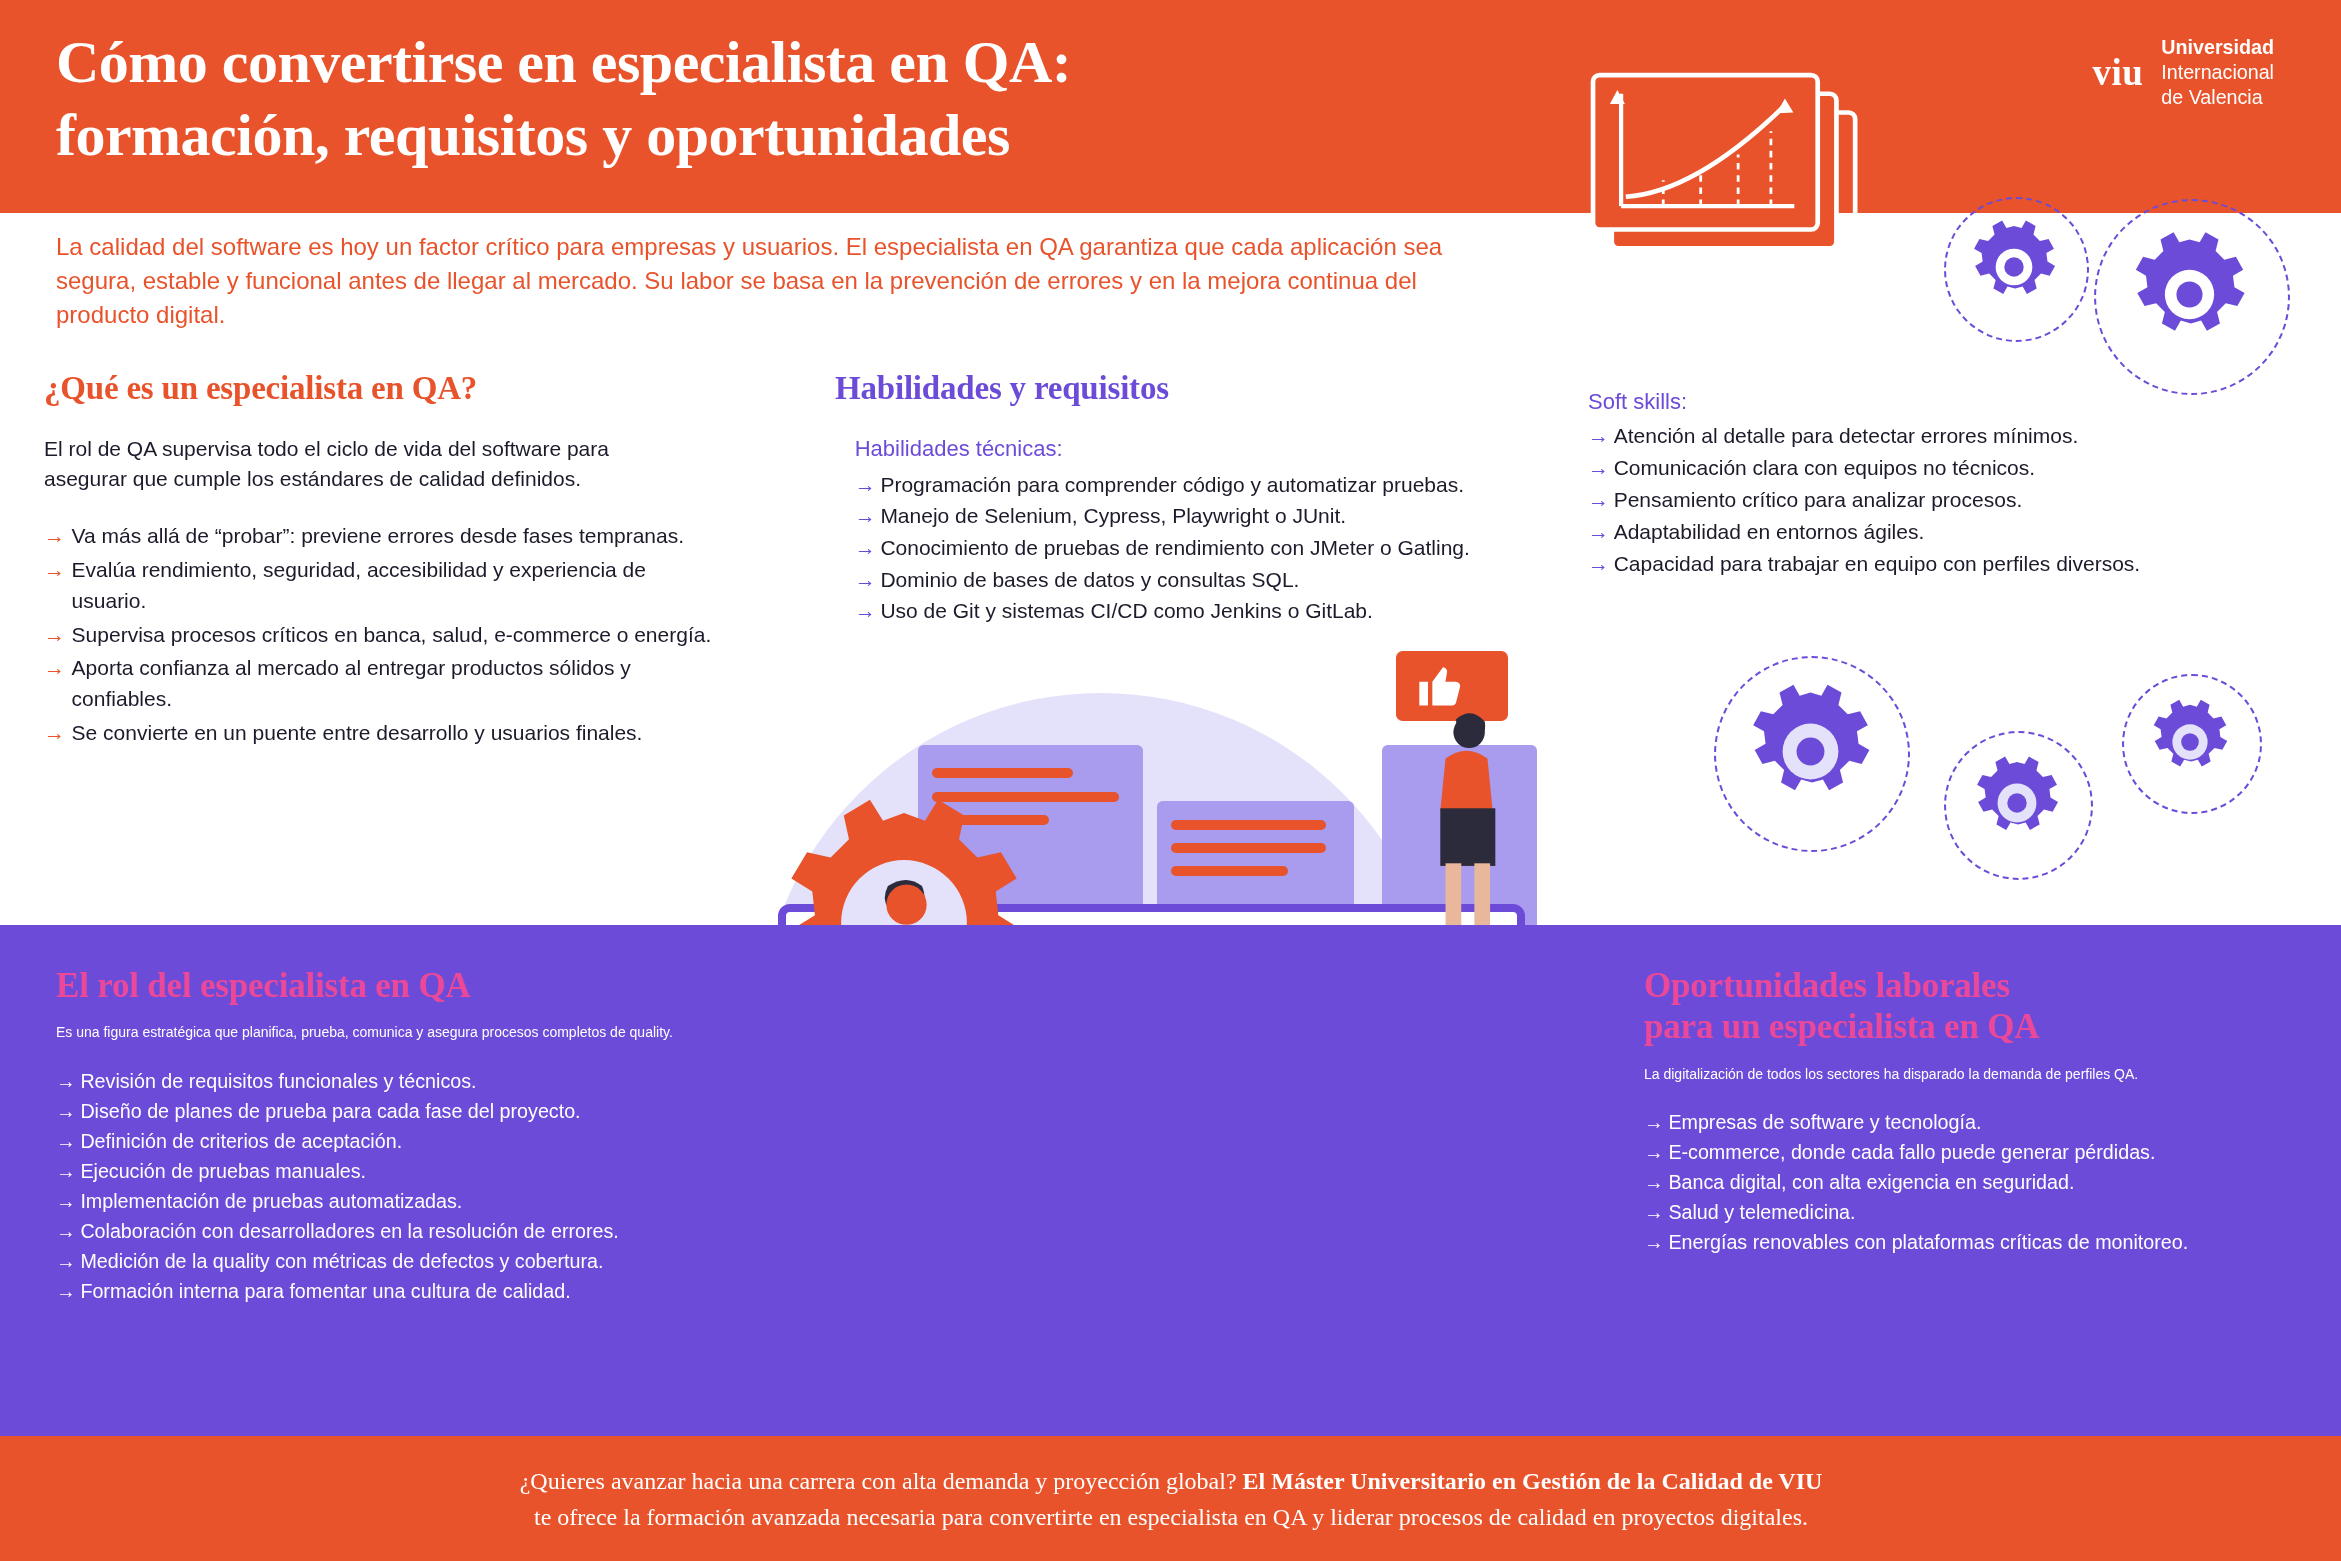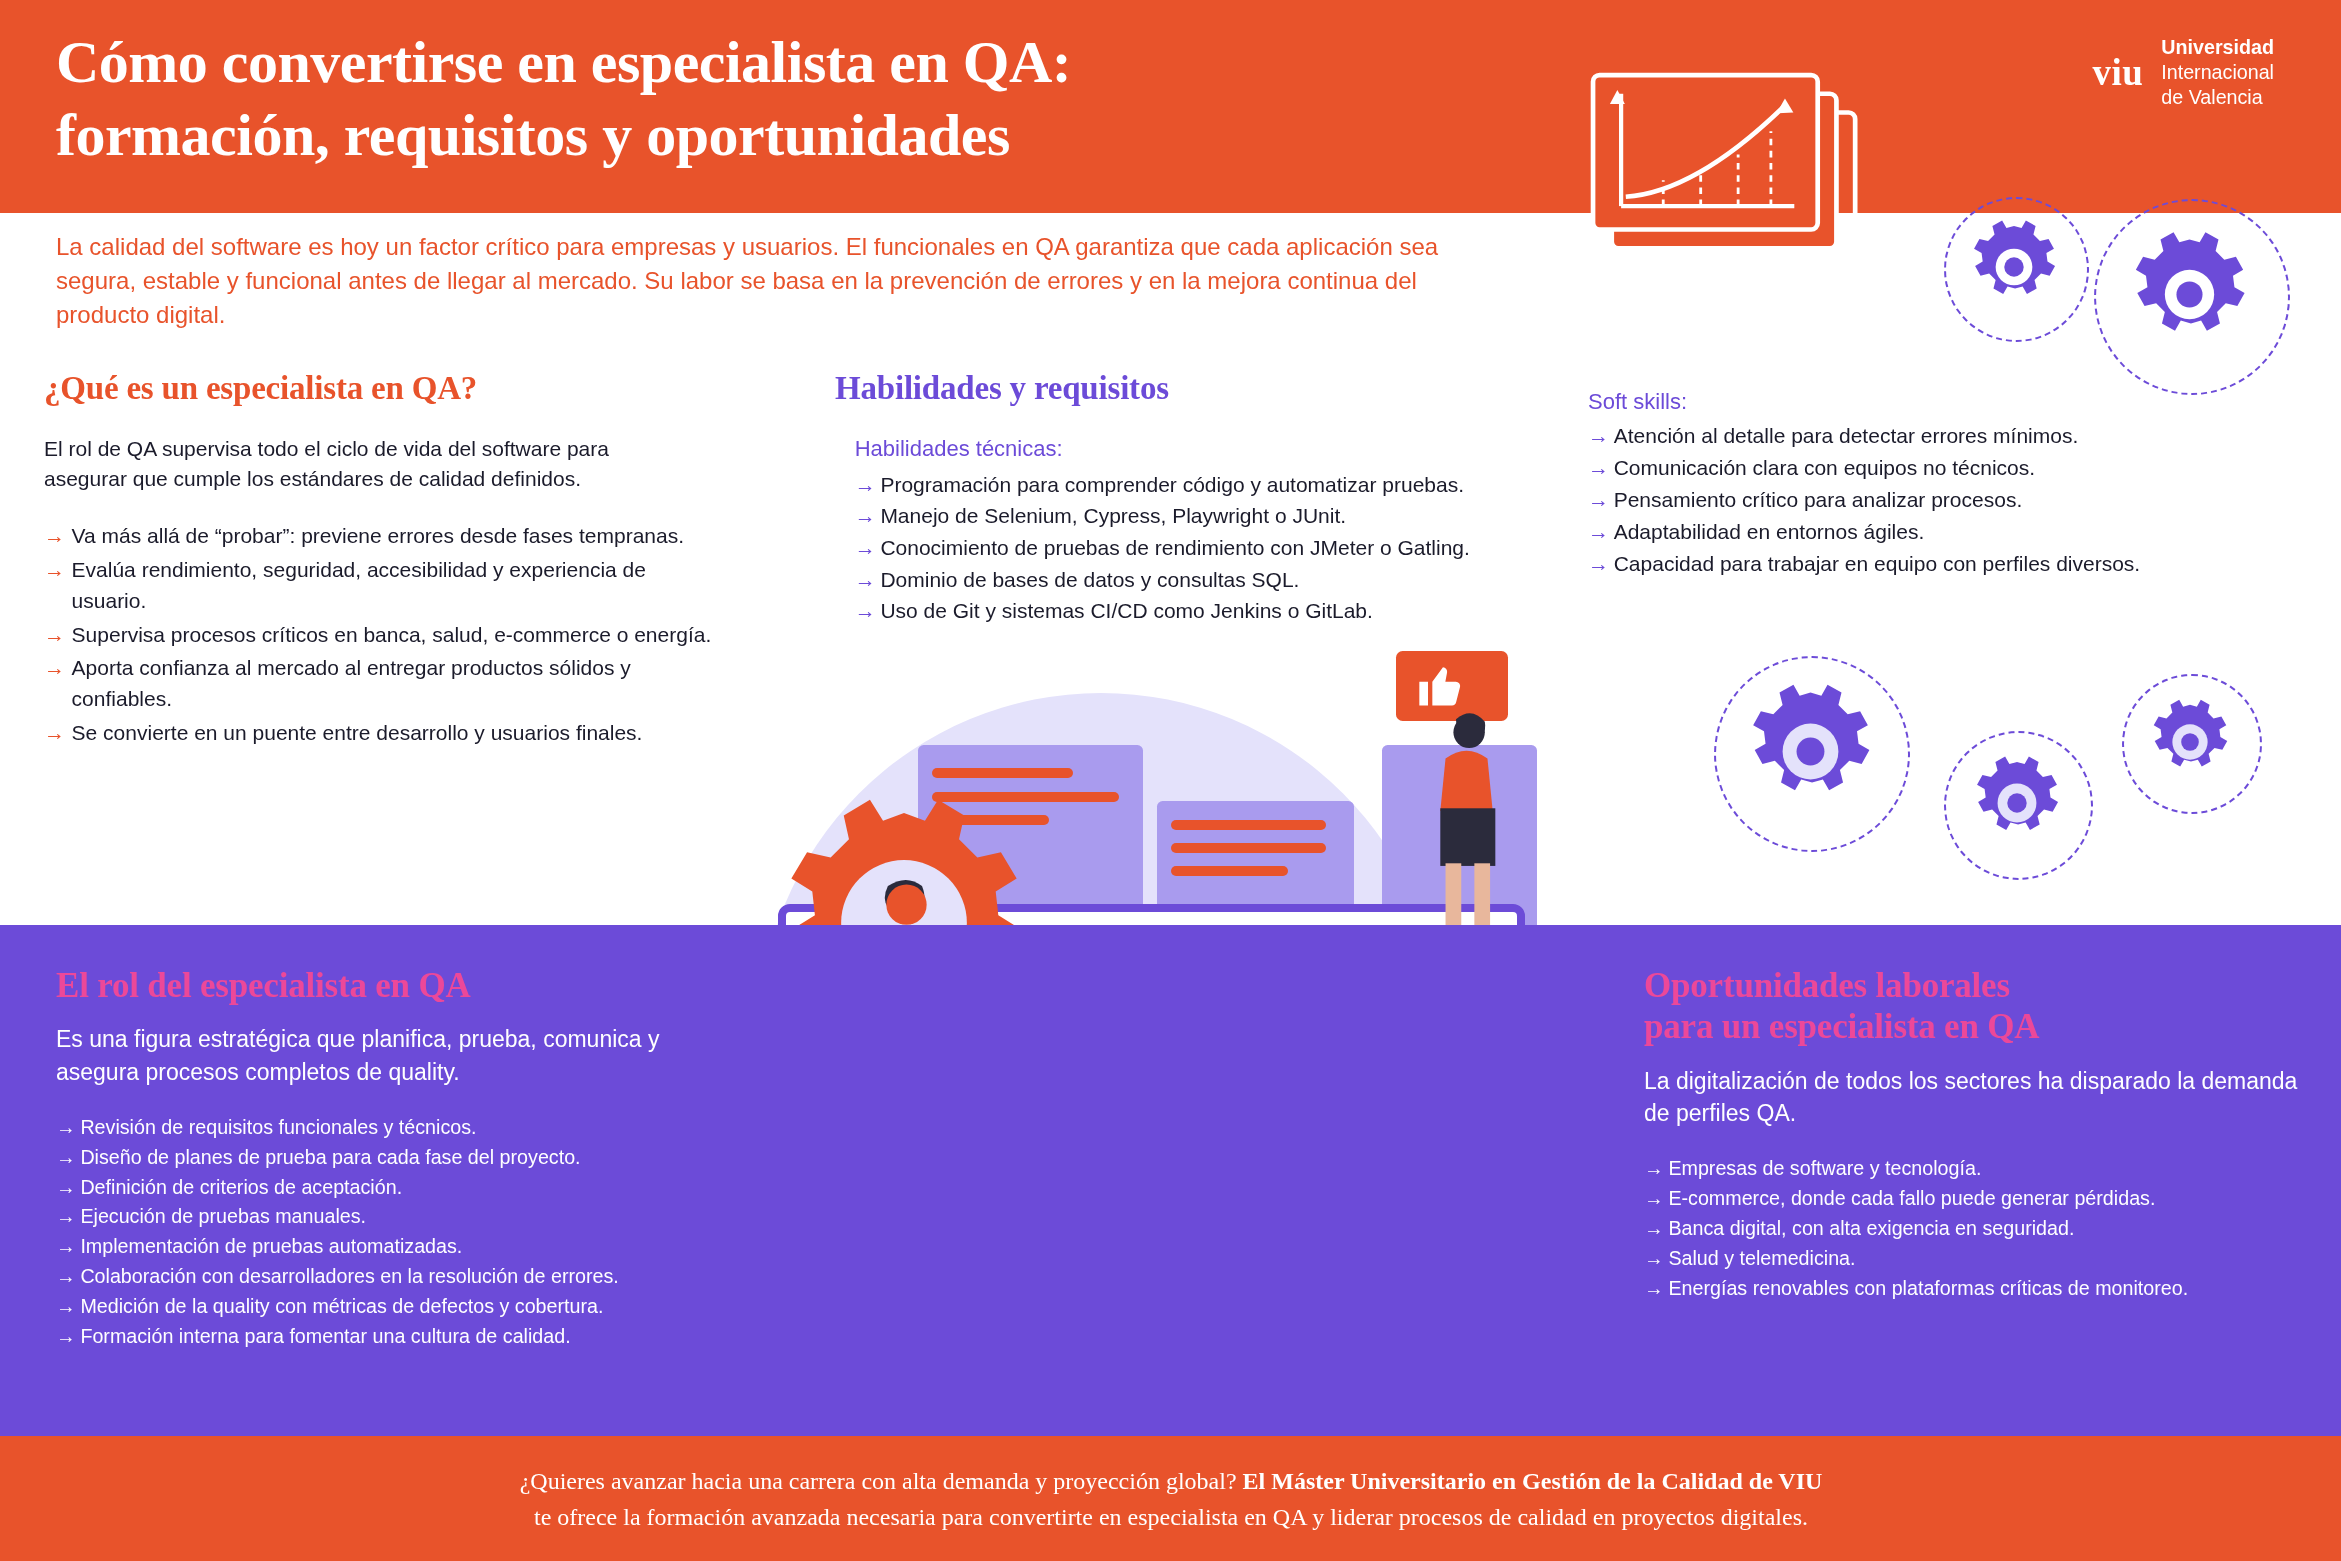--- a/index.html
+++ b/index.html
@@ -179,7 +179,7 @@
 </svg>
 <div class="dashed-ring" style="left:2094px;top:199px;width:192px;height:192px;"></div>
 
-<div class="intro">La calidad del software es hoy un factor crítico para empresas y usuarios. El funcionales en QA garantiza que cada aplicación sea segura, estable y funcional antes de llegar al mercado. Su labor se basa en la prevención de errores y en la mejora continua del producto digital.</div>
+<div class="intro">La calidad del software es hoy un factor crítico para empresas y usuarios. El especialista en QA garantiza que cada aplicación sea segura, estable y funcional antes de llegar al mercado. Su labor se basa en la prevención de errores y en la mejora continua del producto digital.</div>
 
 <div class="col-left">
   <h2 class="sec">¿Qué es un especialista en QA?</h2>

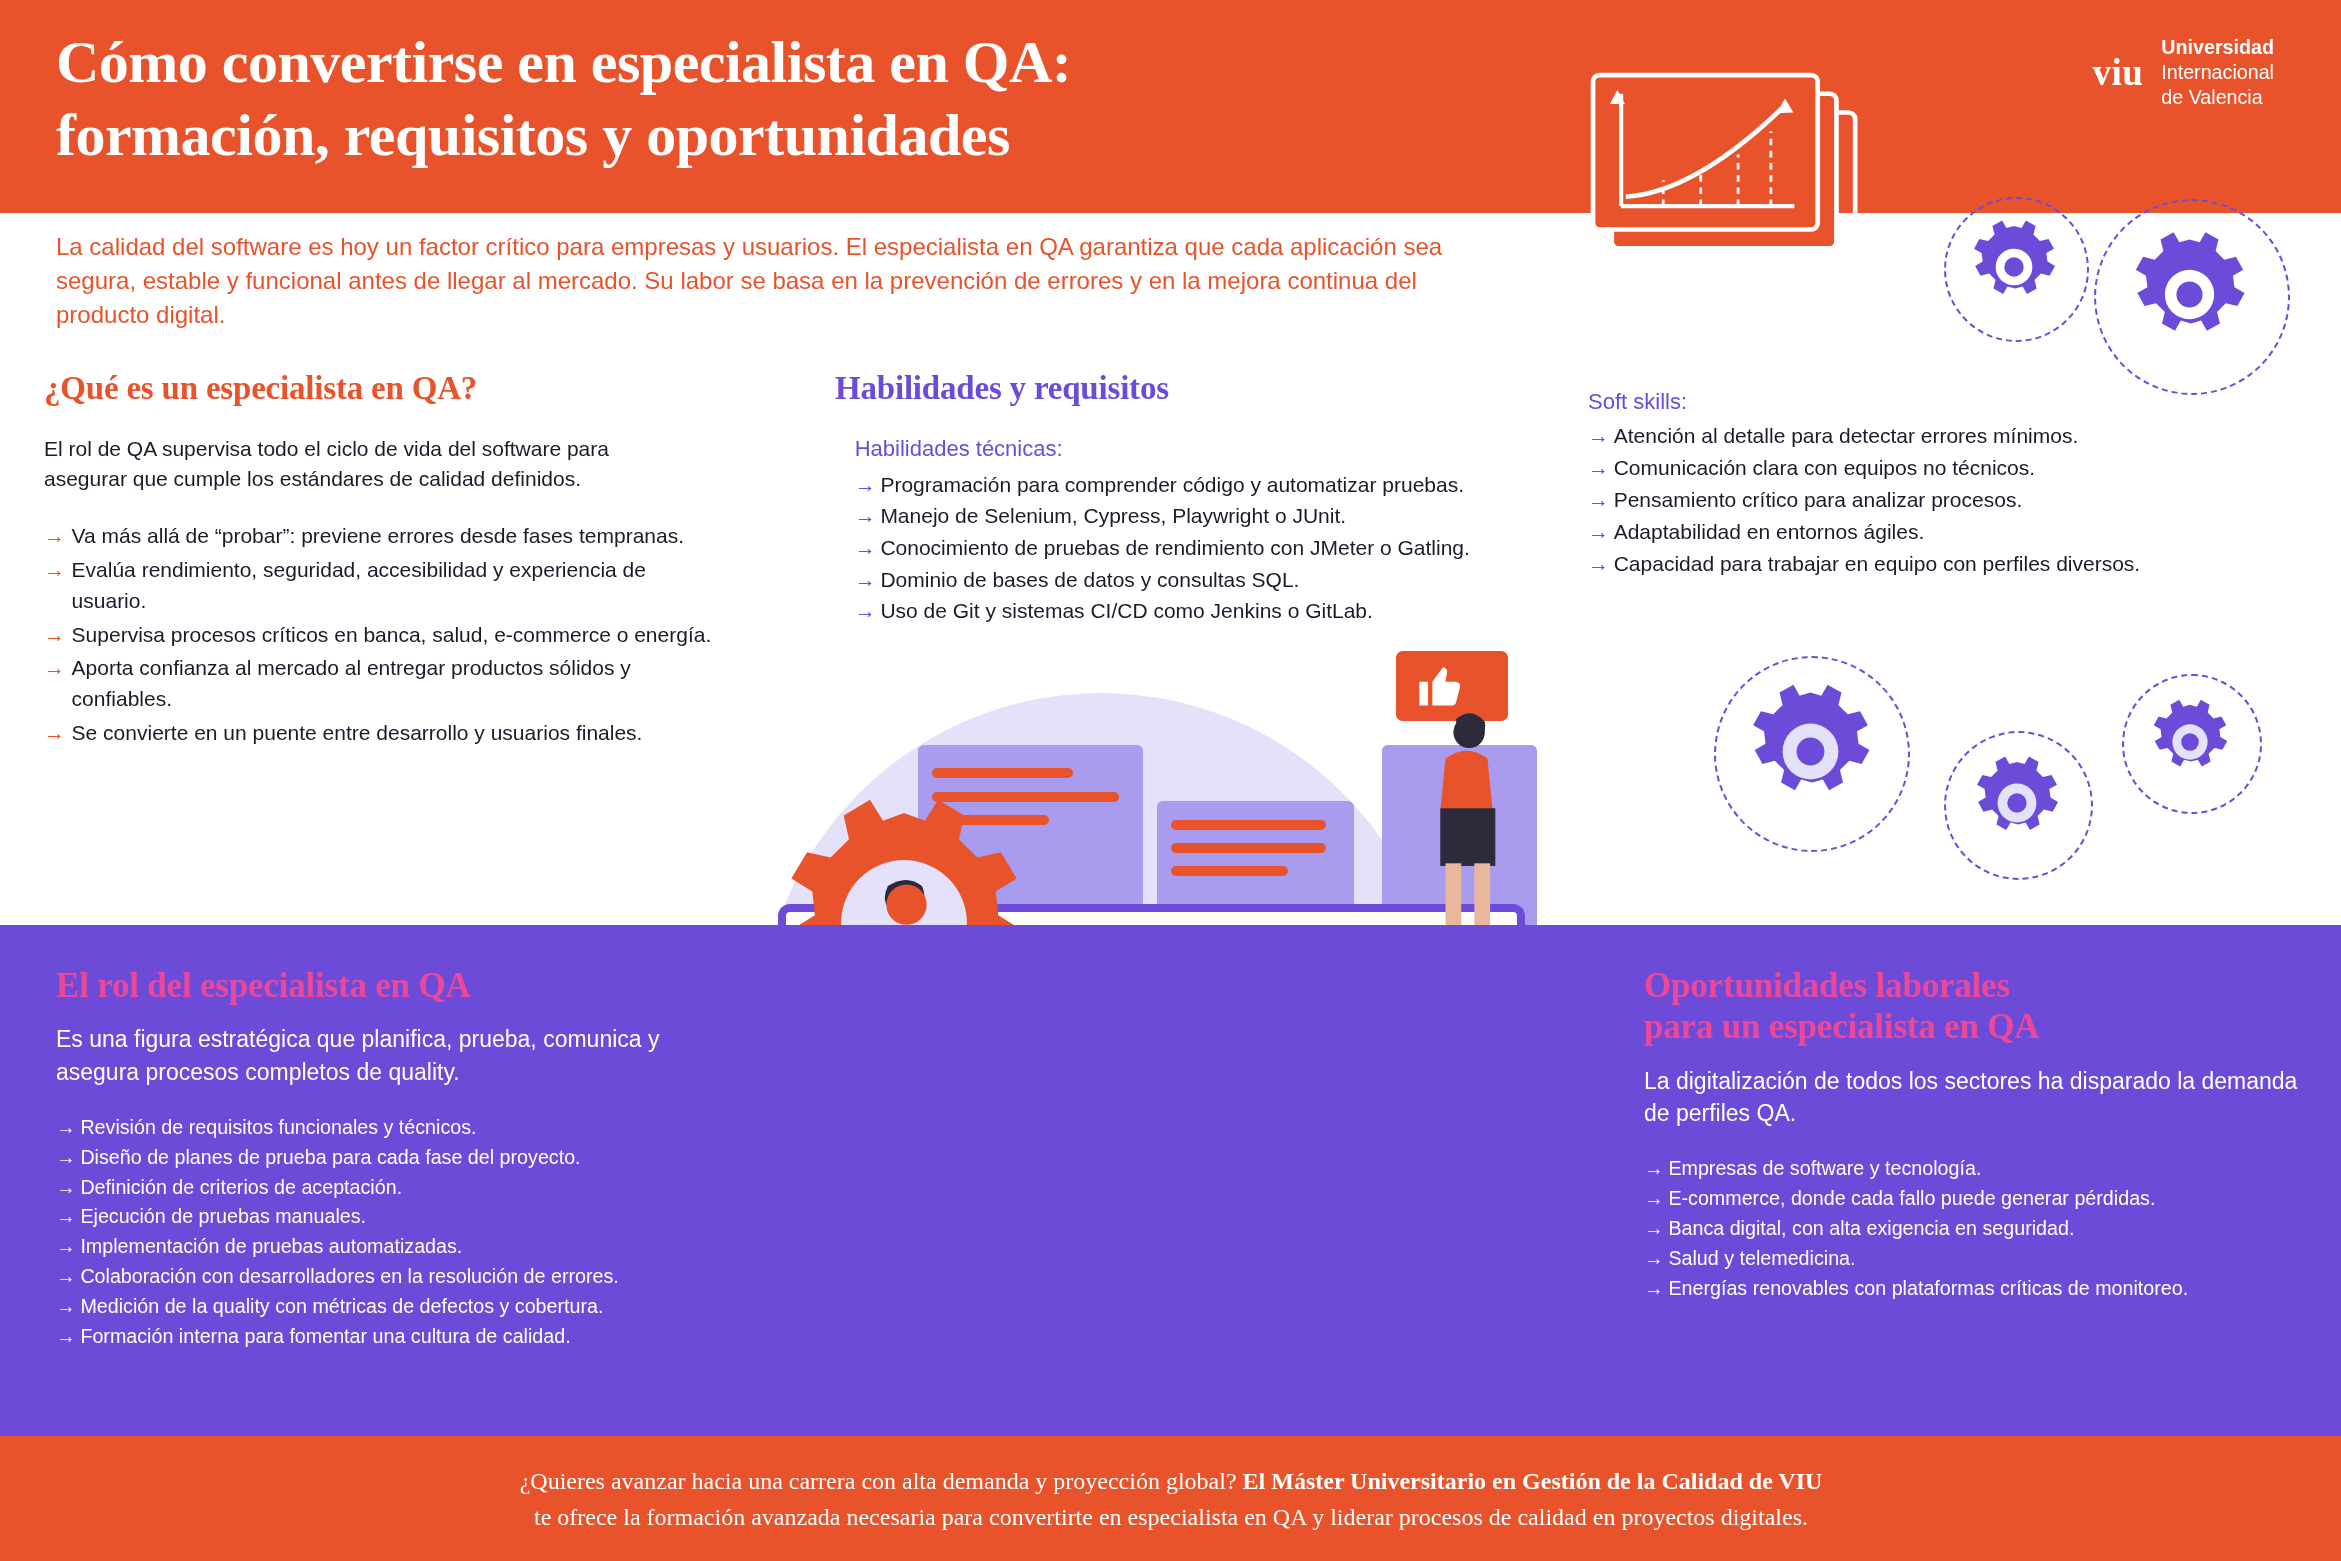--- a/index.html
+++ b/index.html
@@ -83,7 +83,7 @@
     font-family:"Liberation Serif",serif;font-weight:bold;font-size:35px;color:#ec4899;
     line-height:1.18;letter-spacing:-0.2px;
   }
-  .panel-sub{color:#ffffff;font-size:23px;line-height:1.42;margin-top:17px;}
+  .panel-sub{color:#ffffff;font-size:14px;line-height:1.42;margin-top:17px;}
   .panel-list{margin-top:24px;}
   .panel-list .li{
     color:#ffffff;font-size:19.7px;line-height:1.45;display:flex;gap:4.7px;margin-bottom:1.4px;

